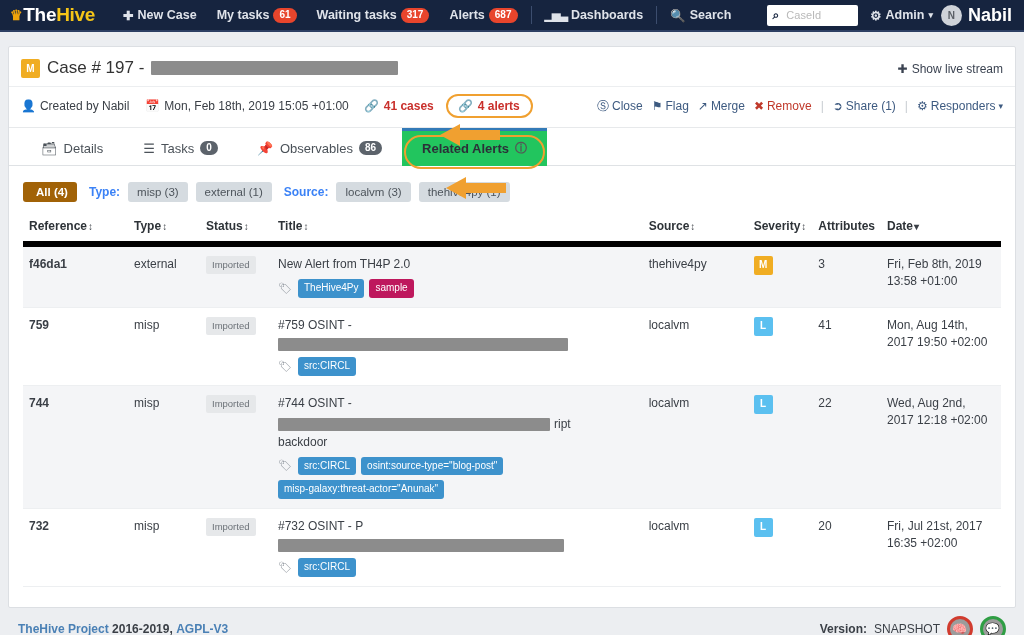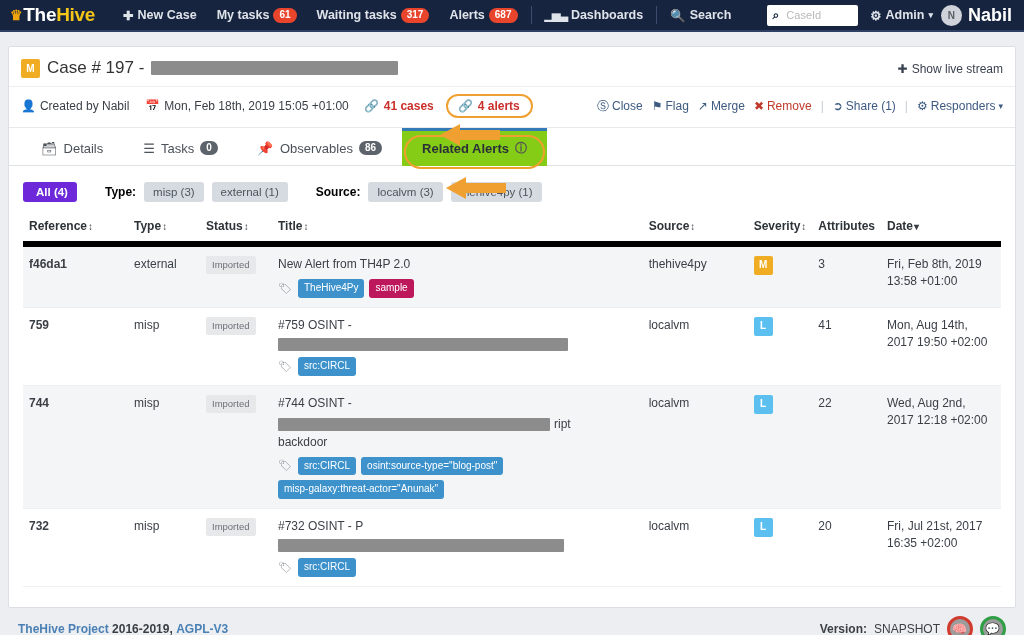--- a/index.html
+++ b/index.html
@@ -105,7 +105,7 @@
   }
   .tab.active {
     border-top:3px solid #337ab7; font-weight:bold; color:#2b3038;
-    background:#84cc16; margin-bottom:-1px;
+    background:#22c55e; margin-bottom:-1px;
   }
   .tab-ring {
     position:absolute; left:2px; right:2px; top:4px; bottom:-3px;

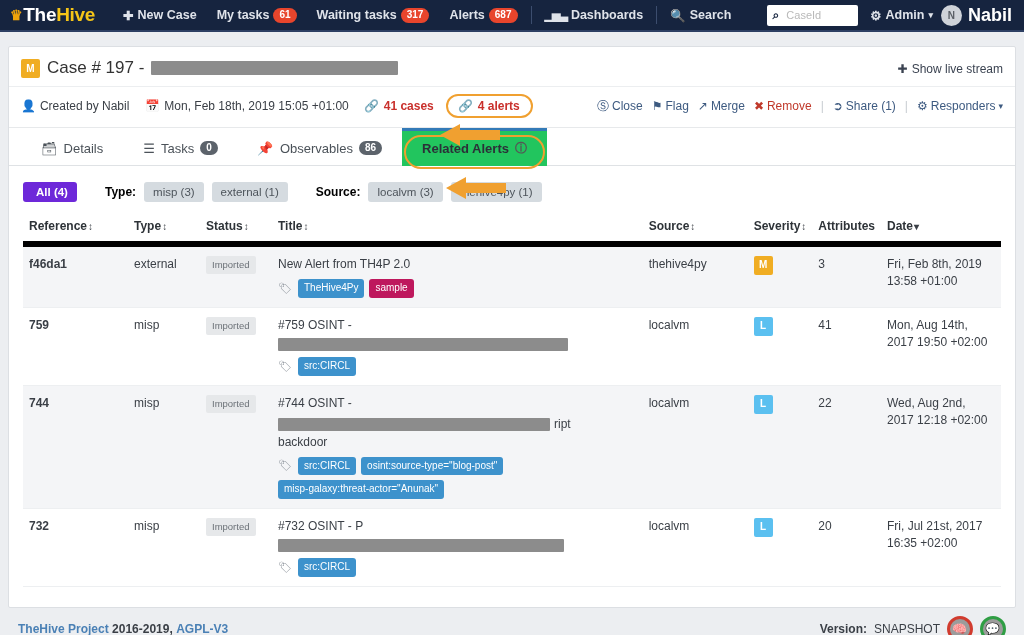--- a/index.html
+++ b/index.html
@@ -118,7 +118,7 @@
     background:#d5dbe0; color:#4d545b; border-radius:3px;
     padding:4px 9px; cursor:pointer; font-size:11.5px;
   }
-  .chip.all { background:#6d28d9; color:#fff; font-weight:bold;padding-left:13px; }
+  .chip.all { background:#a16207; color:#fff; font-weight:bold;padding-left:13px; }
   .flabel { font-weight:bold; color:#000000; margin-left:20px;text-align:center; }
 
   

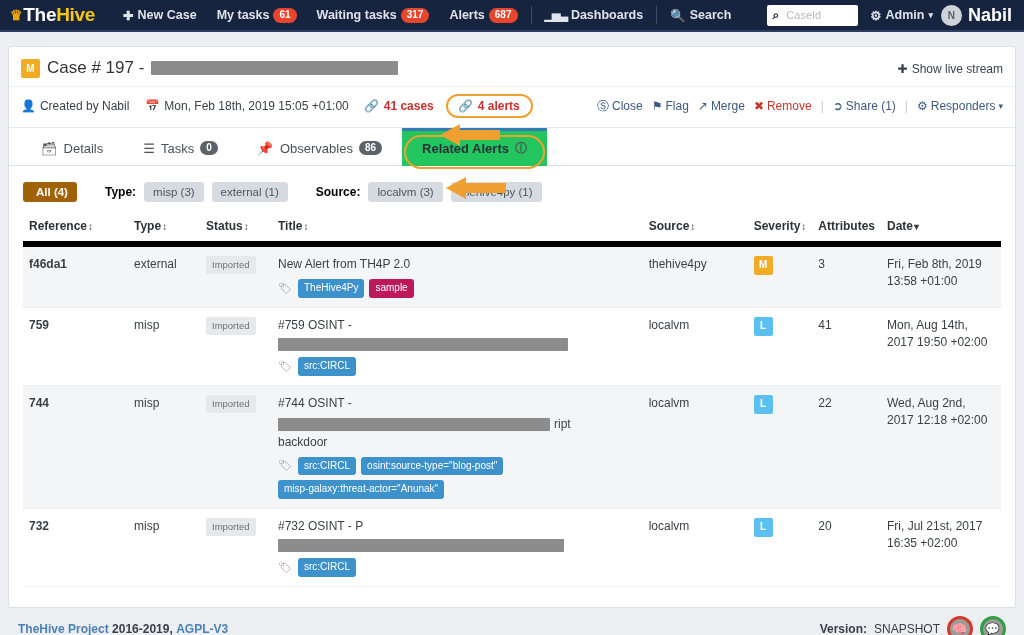--- a/index.html
+++ b/index.html
@@ -119,7 +119,7 @@
     padding:4px 9px; cursor:pointer; font-size:11.5px;
   }
   .chip.all { background:#a16207; color:#fff; font-weight:bold;padding-left:13px; }
-  .flabel { font-weight:bold; color:#000000; margin-left:20px;text-align:center; }
+  .flabel { font-weight:bold; color:#3b82f6; margin-left:4px;text-align:center; }
 
   
   table.alerts { width:100%; border-collapse:collapse; font-size:12px; }

